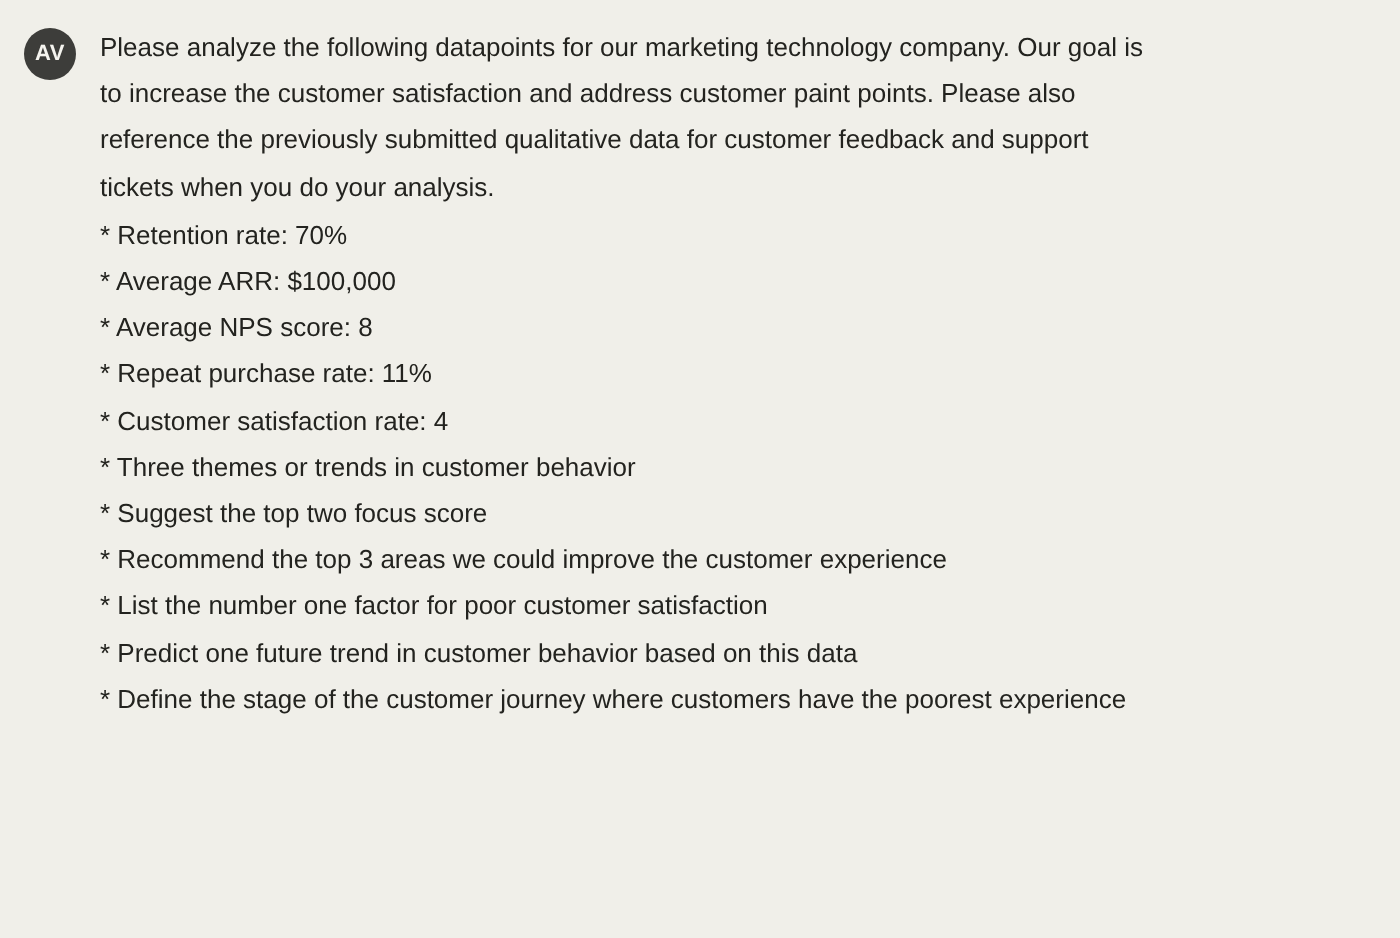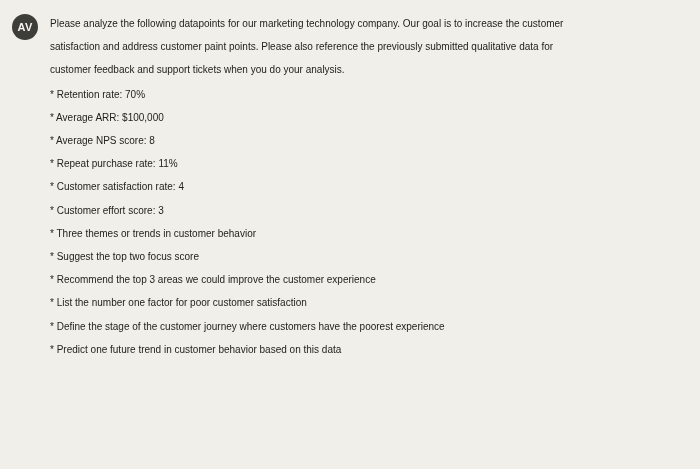--- a/index.html
+++ b/index.html
@@ -40,7 +40,7 @@
     margin-left: 12px;
     flex: 1 1 auto;
     color: #23231f;
-    font-size: 10px;
+    font-size: 13px;
     line-height: 23.2px;
   }
   .paragraph {

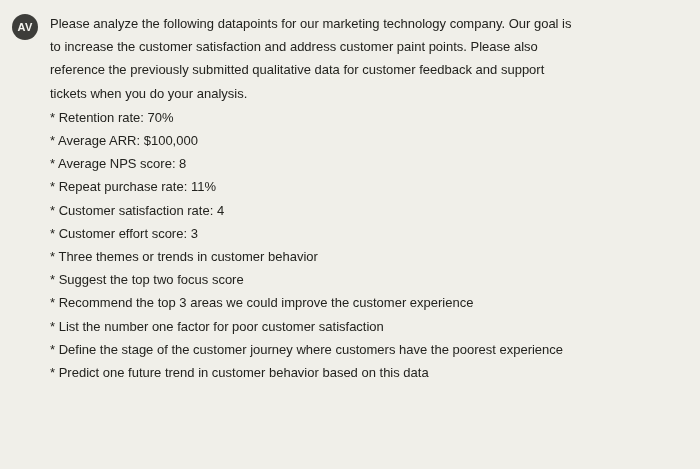--- a/index.html
+++ b/index.html
@@ -64,7 +64,6 @@
     <p class="line">* Average NPS score: 8</p>
     <p class="line">* Repeat purchase rate: 11%</p>
     <p class="line">* Customer satisfaction rate: 4</p>
-    <p class="line">* Customer effort score: 3</p>
     <p class="line">* Three themes or trends in customer behavior</p>
     <p class="line">* Suggest the top two focus score</p>
     <p class="line">* Recommend the top 3 areas we could improve the customer experience</p>

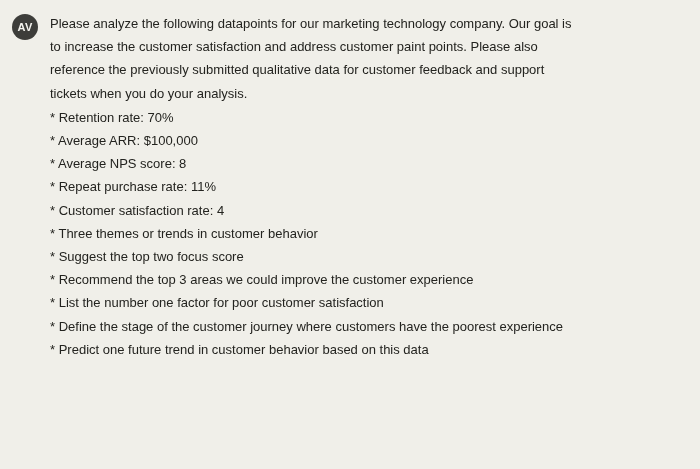--- a/index.html
+++ b/index.html
@@ -68,8 +68,8 @@
     <p class="line">* Suggest the top two focus score</p>
     <p class="line">* Recommend the top 3 areas we could improve the customer experience</p>
     <p class="line">* List the number one factor for poor customer satisfaction</p>
+    <p class="line">* Predict one future trend in customer behavior based on this data</p>
     <p class="line">* Define the stage of the customer journey where customers have the poorest experience</p>
-    <p class="line">* Predict one future trend in customer behavior based on this data</p>
   </div>
 </div>
 

